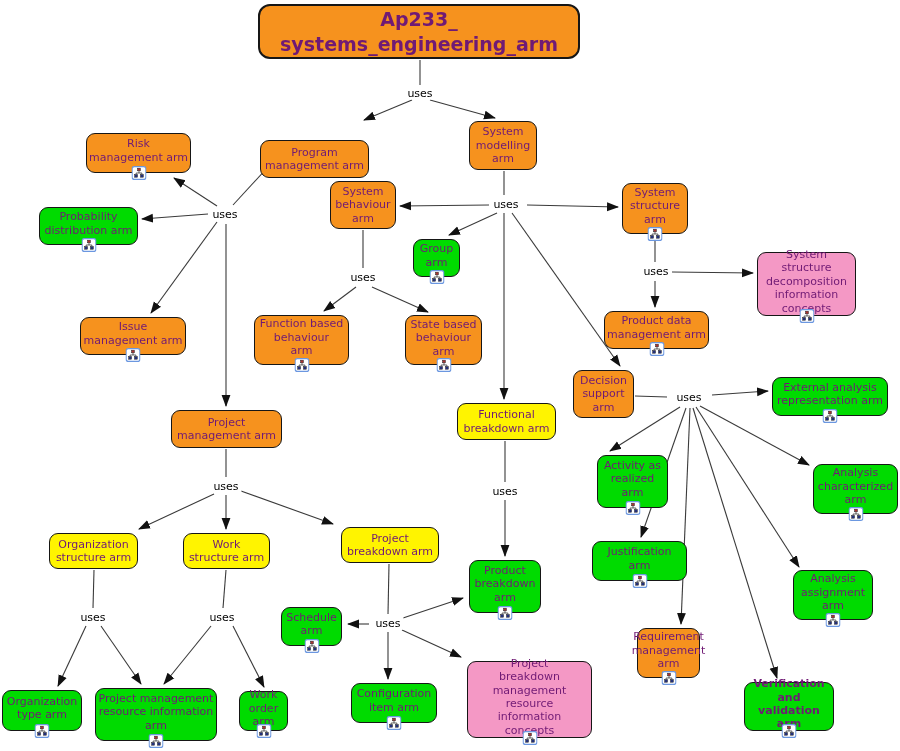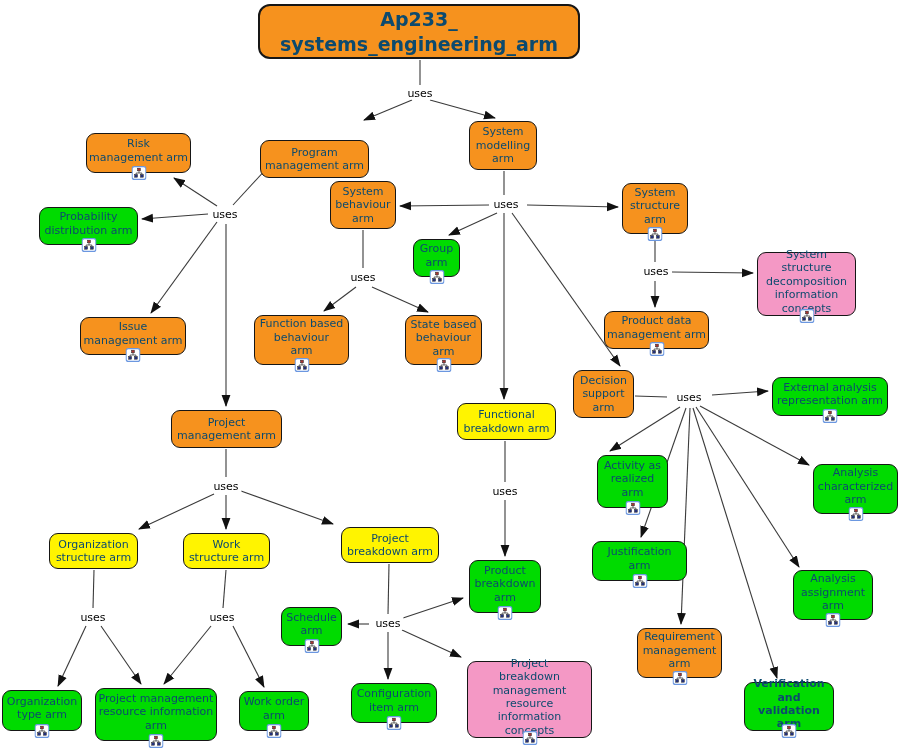--- a/index.html
+++ b/index.html
@@ -38,7 +38,7 @@
     text-align: center;
     font-size: 11px;
     line-height: 1.22;
-    color: #0c4a6e;
+    color: #701a75;
     cursor: default;
   }
   .node .node-label {

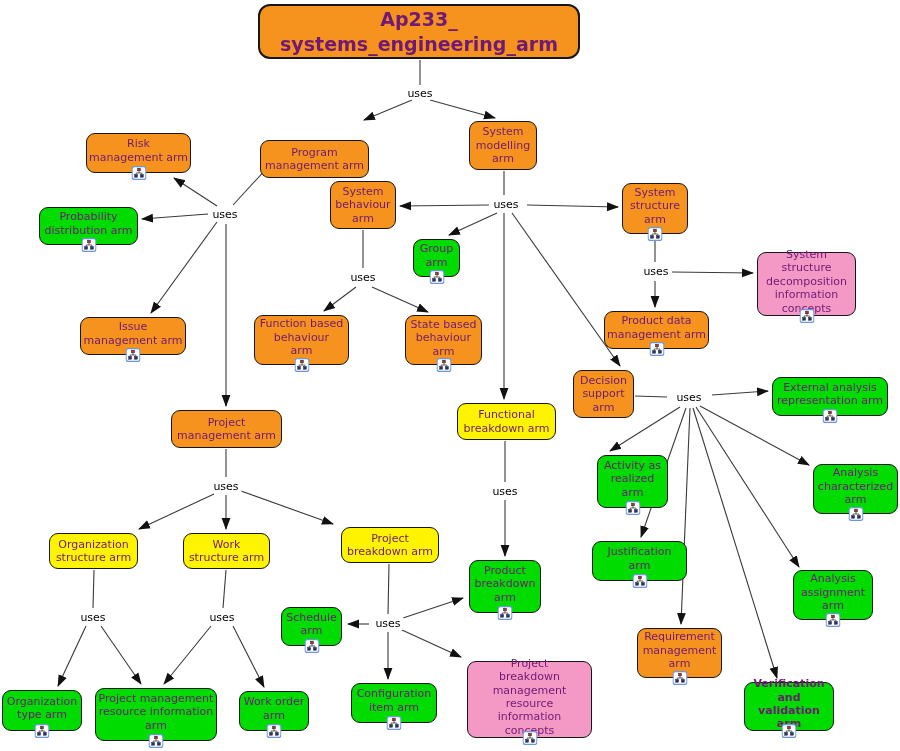--- a/index.html
+++ b/index.html
@@ -403,7 +403,7 @@
     </svg>
   </span>
     </div>
-    <div class="node has-icon" style="left: 637px; top: 628px; width: 85px; height: 50px; background: rgb(246, 146, 30);">
+    <div class="node has-icon" style="left: 637px; top: 628px; width: 63px; height: 50px; background: rgb(246, 146, 30);">
       <span class="node-label">Requirement
 management
 arm</span>

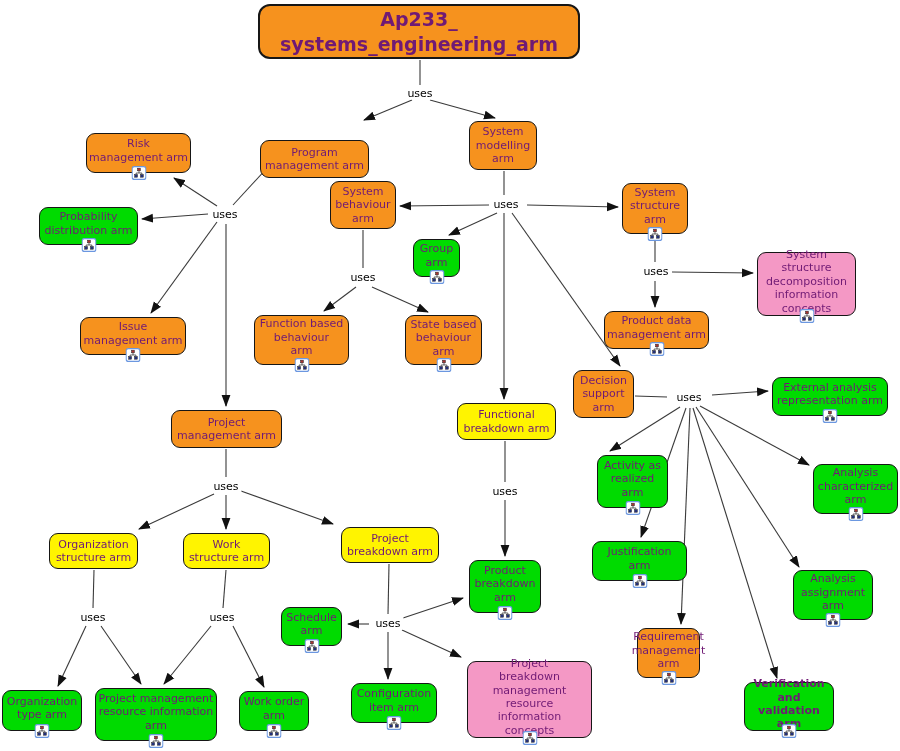--- a/index.html
+++ b/index.html
@@ -444,7 +444,7 @@
     </svg>
   </span>
     </div>
-    <div class="node has-icon" style="left: 239px; top: 691px; width: 70px; height: 40px; background: rgb(0, 219, 0);">
+    <div class="node has-icon" style="left: 239px; top: 691px; width: 49px; height: 40px; background: rgb(0, 219, 0);">
       <span class="node-label">Work order
 arm</span>
       <span class="res-icon">

